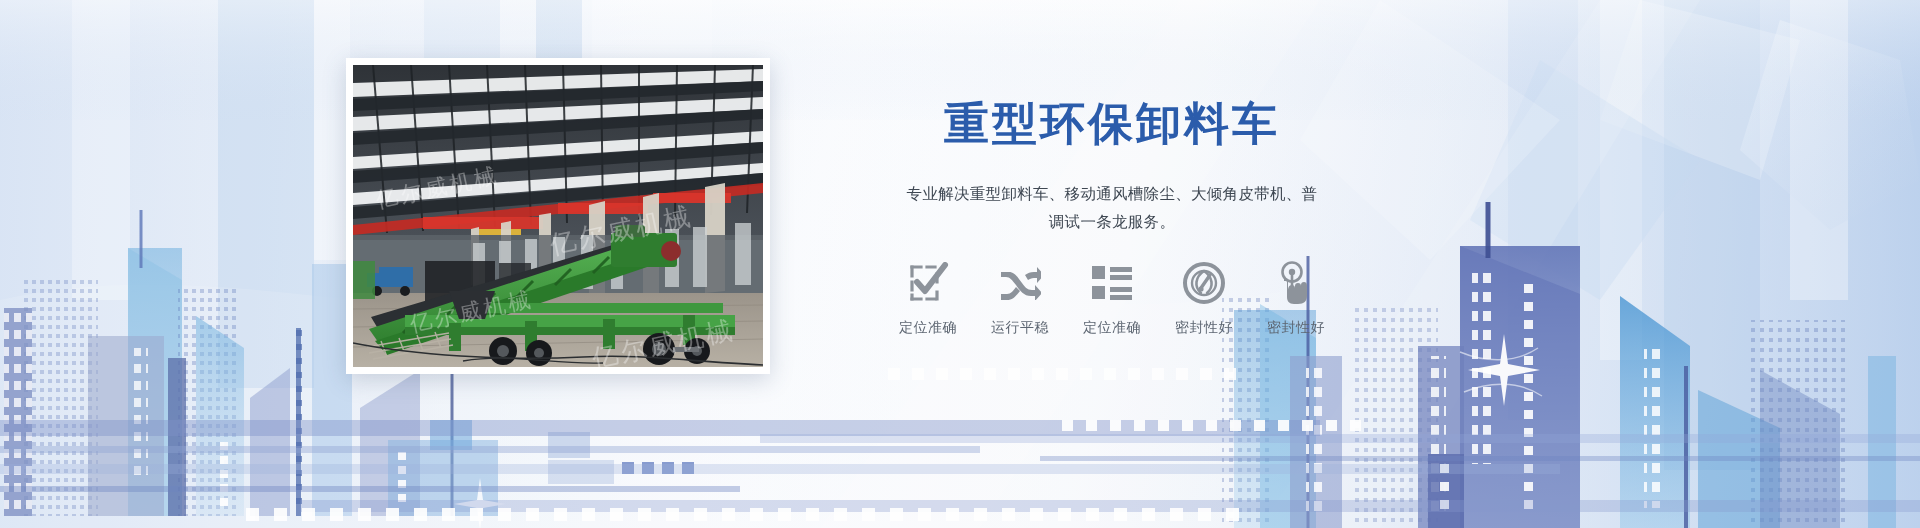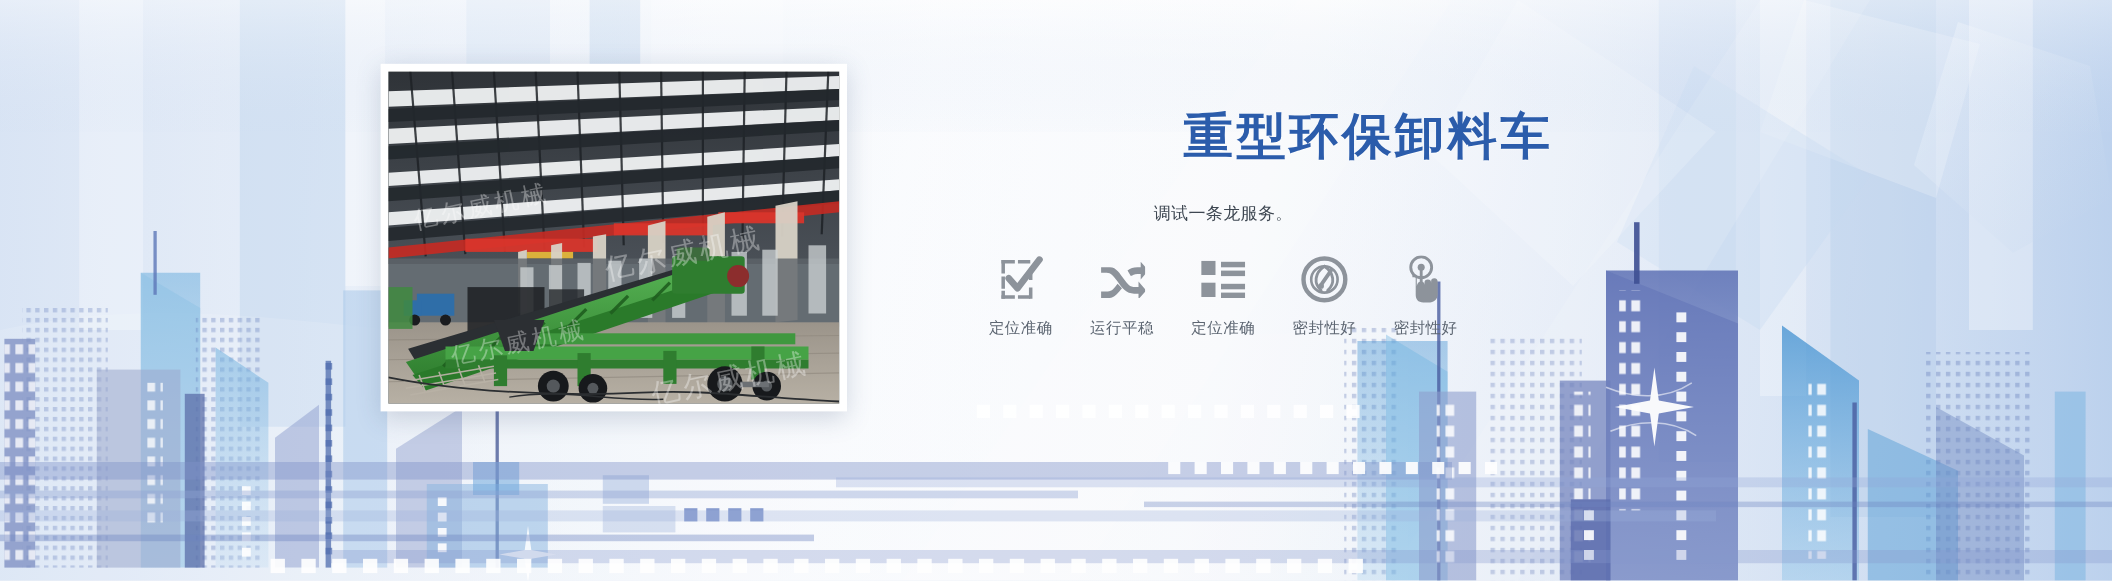--- a/index.html
+++ b/index.html
@@ -48,7 +48,7 @@
   .content { position:absolute; left:812px; top:98px; width:600px; text-align:center; }
   .title {
     font-size:45px; font-weight:bold; color:#2b5cab; letter-spacing:3px;
-    line-height:1.15; text-shadow:0 1px 1px rgba(255,255,255,.7);text-align:right;
+    line-height:1.15; text-shadow:0 1px 1px rgba(255,255,255,.7);
   }
   .desc {
     margin-top:30px; font-size:15.5px; color:#3e4752; line-height:1.85;

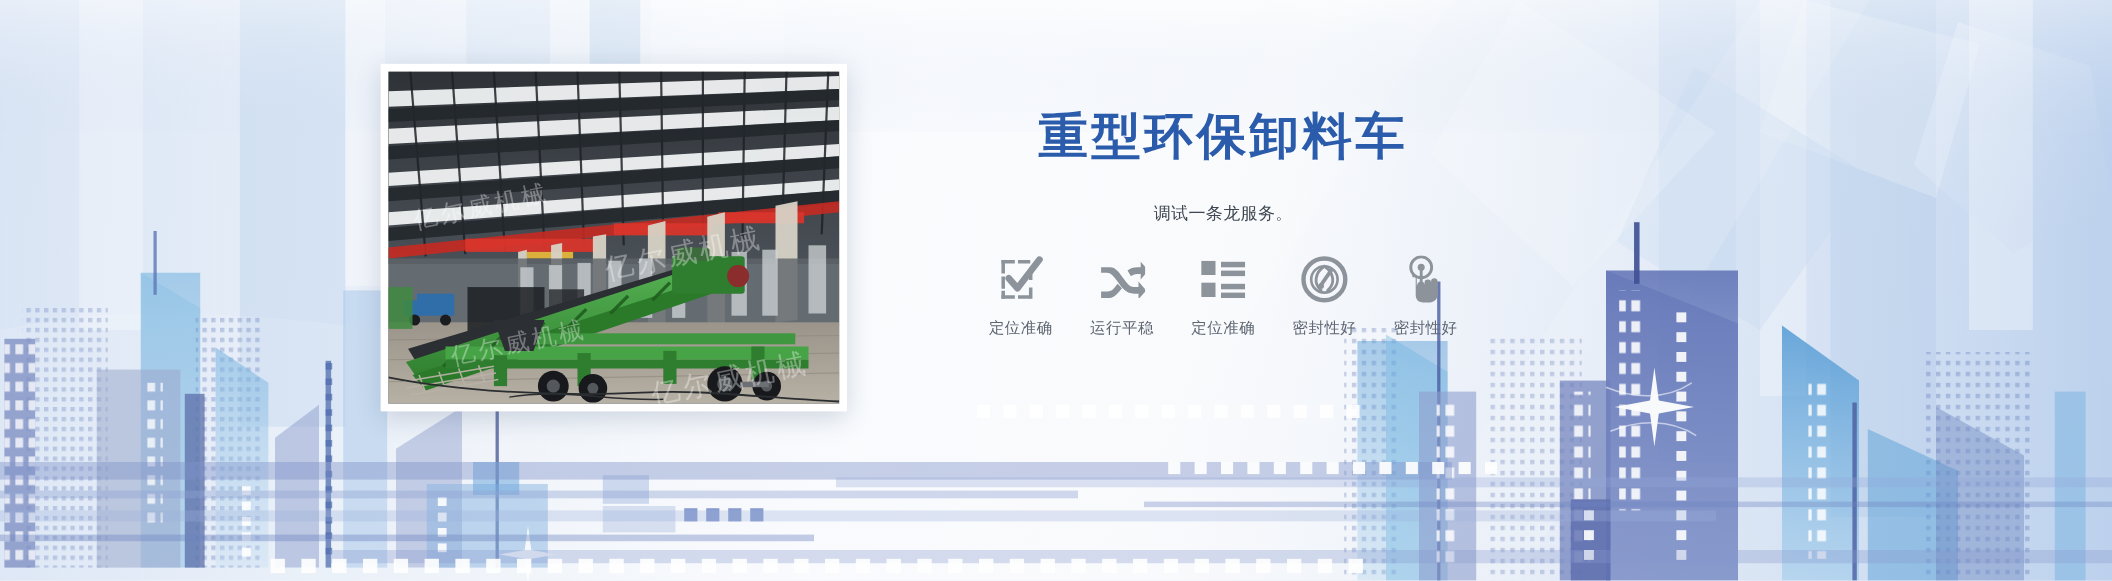--- a/index.html
+++ b/index.html
@@ -547,6 +547,7 @@
     <h1 class="title">重型环保卸料车</h1>
 
     <div class="desc">
+      <div>专业解决重型卸料车、移动通风槽除尘、大倾角皮带机、普</div>
       <div>调试一条龙服务。</div>
     </div>
 

